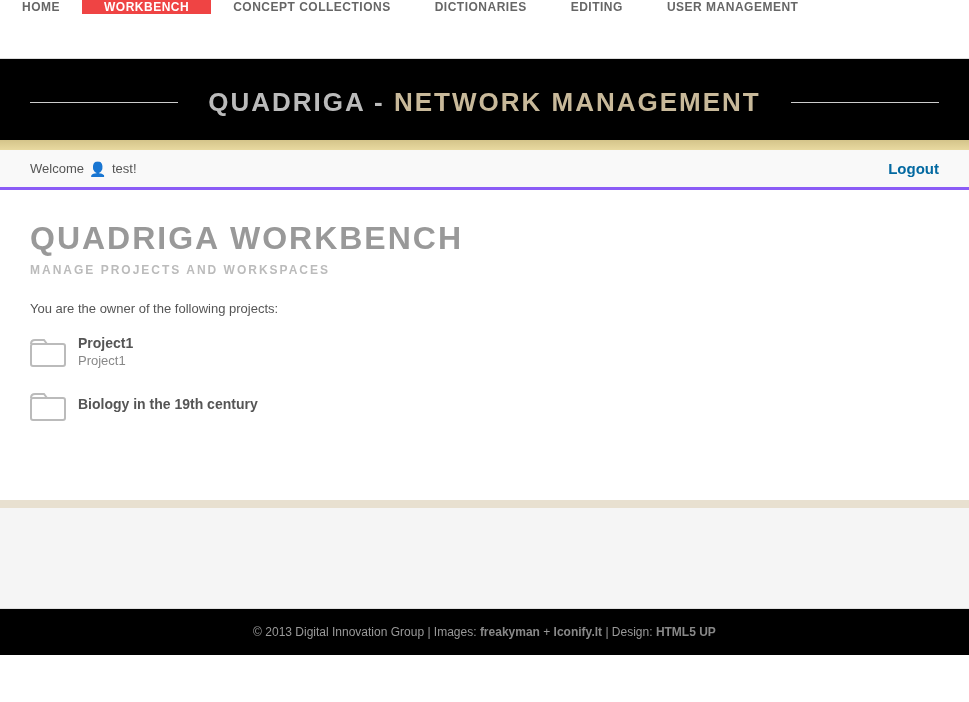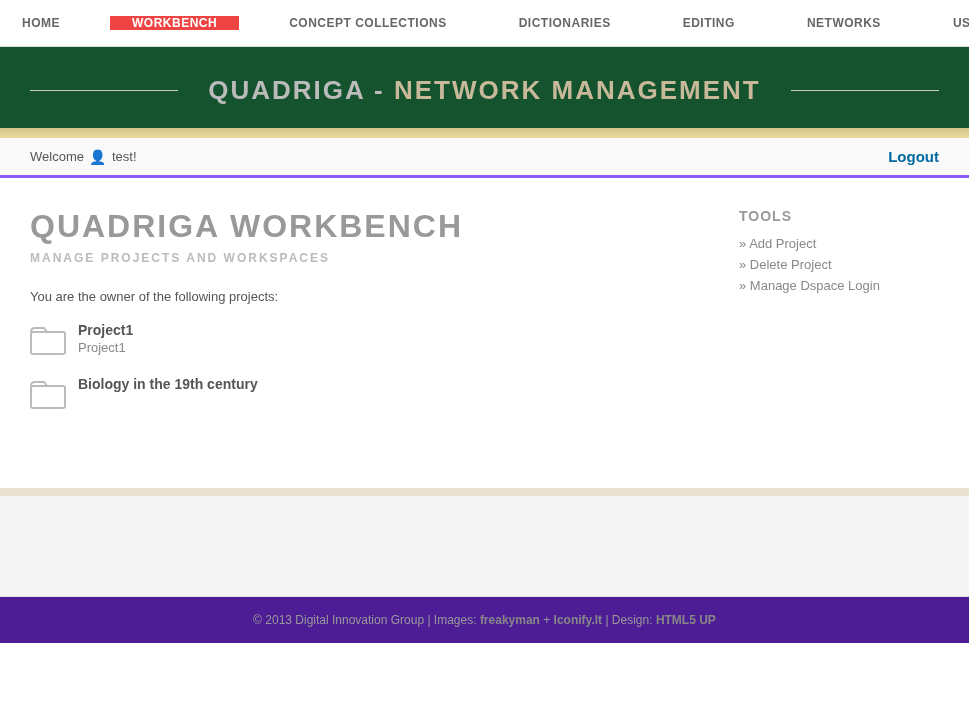--- a/index.html
+++ b/index.html
@@ -8,11 +8,10 @@
     
     nav {
       display: flex;
-      align-items: center;
+      align-items: flex-start;
       background: #fff;
       border-bottom: 1px solid #ddd;
-      height: 47px;
-      gap: 28px;
+      height: 59px;
     }
     .nav-item {
       display: flex;

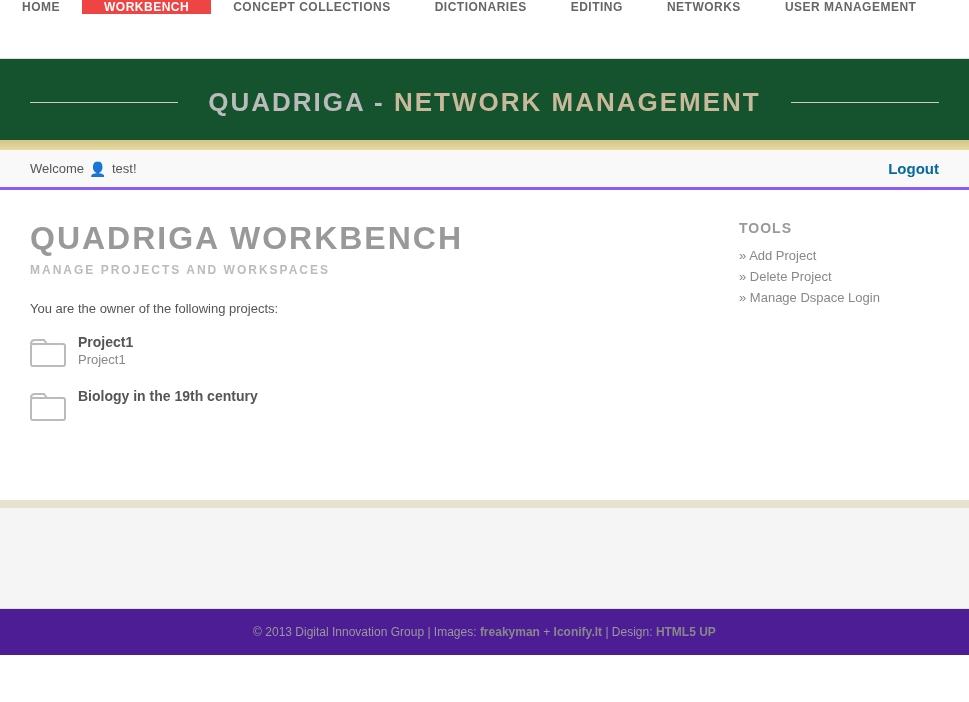--- a/index.html
+++ b/index.html
@@ -211,7 +211,6 @@
     <div class="nav-item">CONCEPT COLLECTIONS</div>
     <div class="nav-item">DICTIONARIES</div>
     <div class="nav-item">EDITING</div>
-    <div class="nav-item">NETWORKS</div>
     <div class="nav-item">USER MANAGEMENT</div>
   </nav>
 

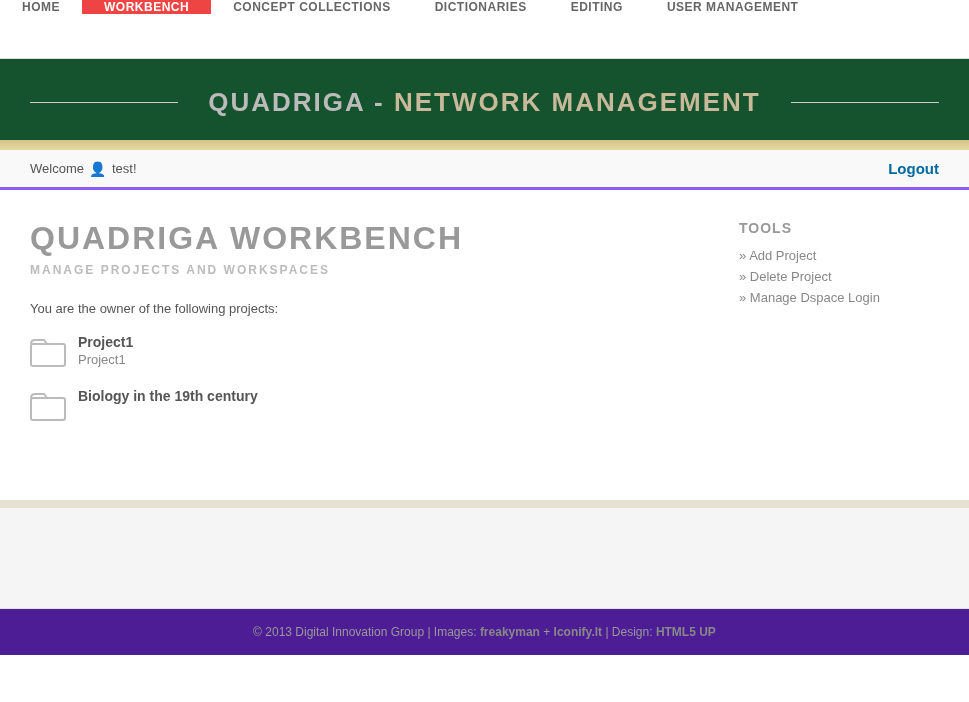--- a/index.html
+++ b/index.html
@@ -38,7 +38,7 @@
       align-items: center;
       justify-content: center;
       padding: 28px 0 22px;
-      background: #14532d;
+      background: #000000;
       position: relative;
     }
     .header-banner::before,

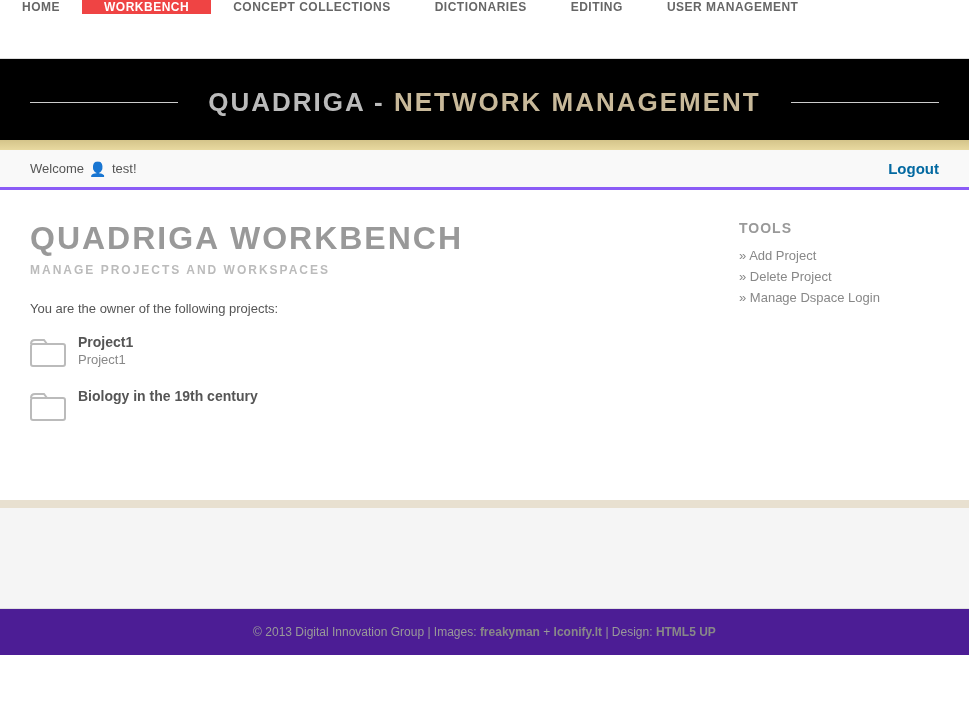--- a/index.html
+++ b/index.html
@@ -264,12 +264,6 @@
     </div>
   </div>
 
-  <div class="right-col">
-    <div class="tools-title">TOOLS</div>
-    <a class="tool-link">Add Project</a>
-    <a class="tool-link">Delete Project</a>
-    <a class="tool-link">Manage Dspace Login</a>
-  </div>
 </div>
 
 <div class="footer-divider"></div>

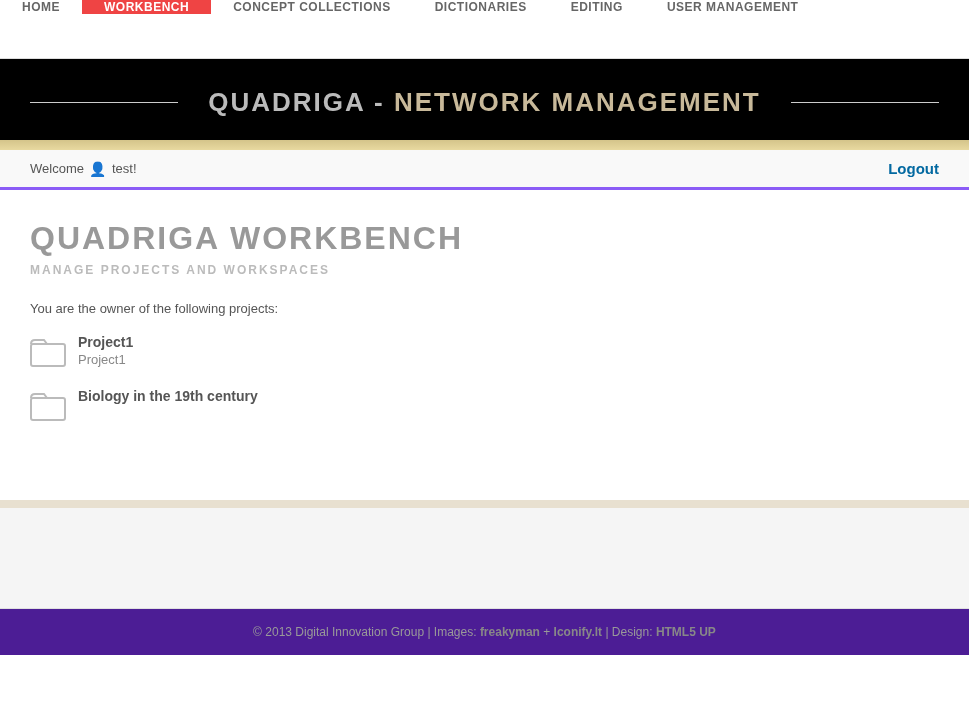--- a/index.html
+++ b/index.html
@@ -135,7 +135,7 @@
     
     .project-item {
       display: flex;
-      align-items: flex-start;
+      align-items: center;
       gap: 12px;
       margin-bottom: 20px;
     }

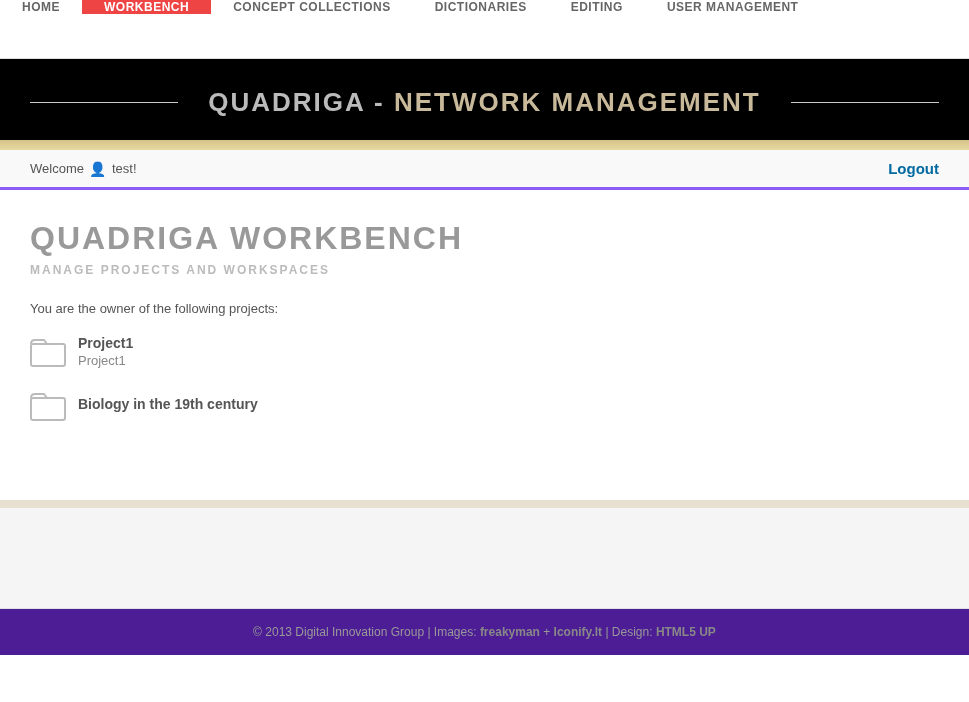--- a/index.html
+++ b/index.html
@@ -192,7 +192,7 @@
       height: 100px;
     }
     .footer {
-      background: #4c1d95;
+      background: #000000;
       padding: 16px 9px;
       text-align: center;
       font-size: 12px;

